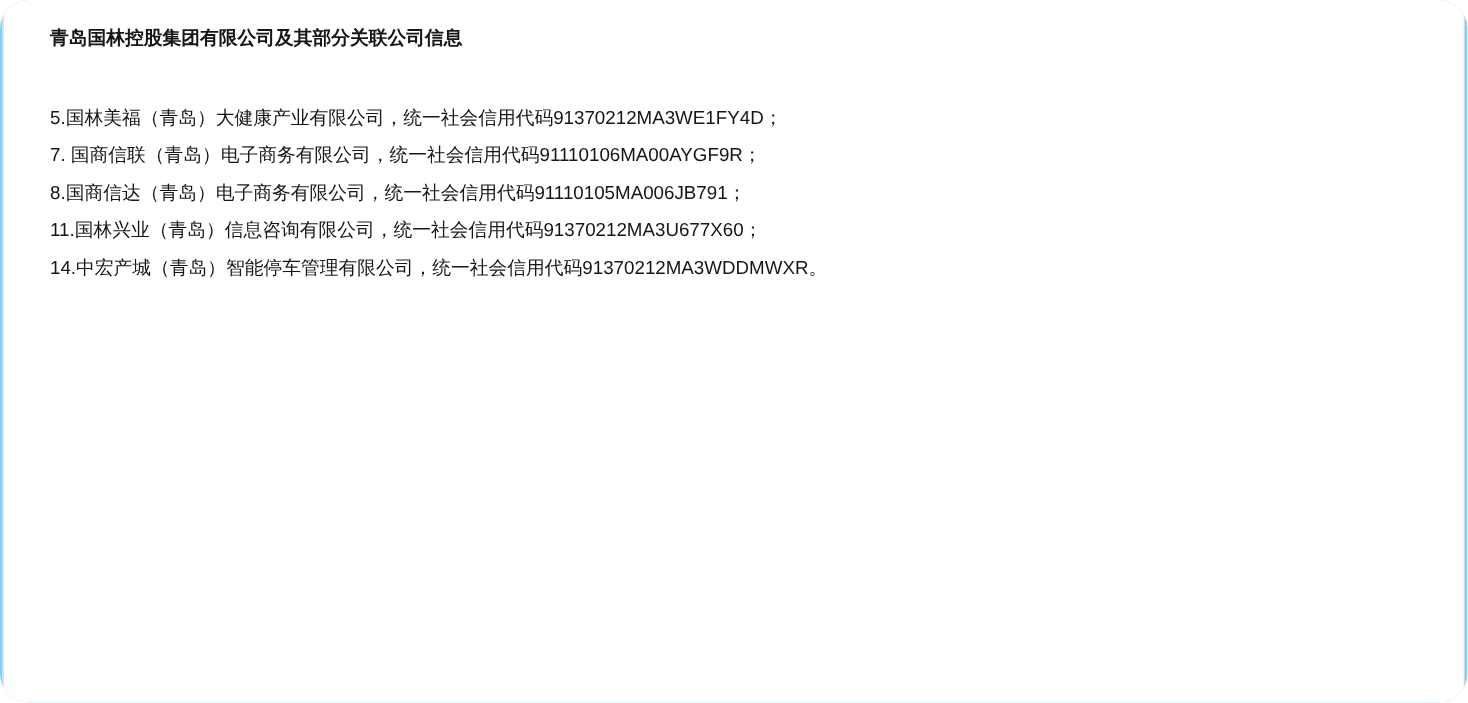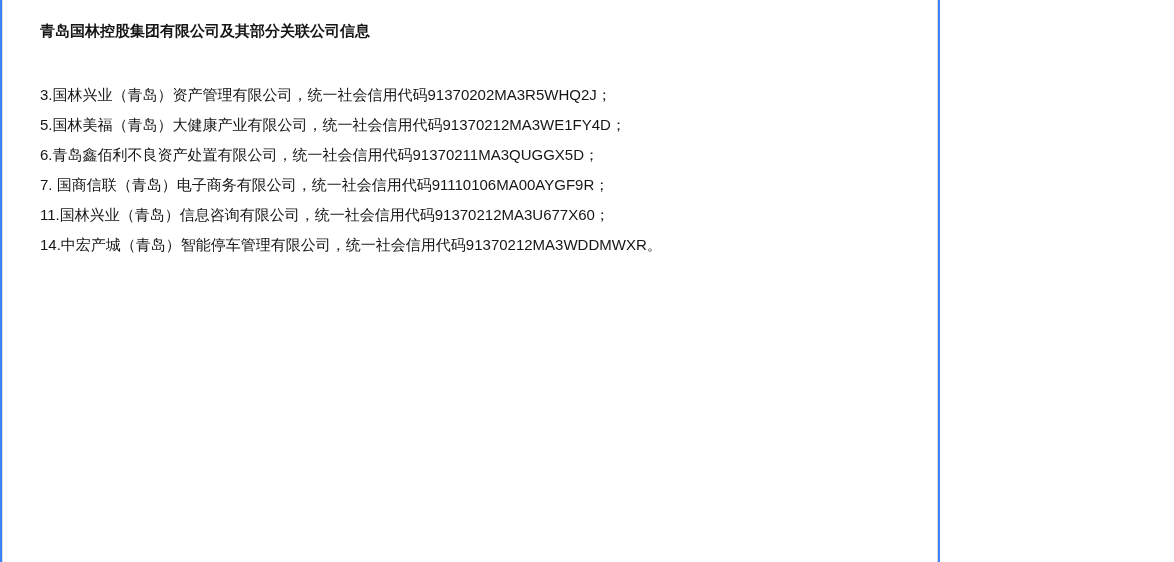--- a/index.html
+++ b/index.html
@@ -9,11 +9,12 @@
       background: #ffffff;
     }
     .page {
-      width: 940px;
+      width: 1174px;
       height: 562px;
-      background: #3b82f6;
+      background: #7dd3fc;
       font-family: "Liberation Sans", "DejaVu Sans", sans-serif;
       overflow: hidden;
+      border-radius: 23px;
     }
     .doc {
       margin: 0 2px;

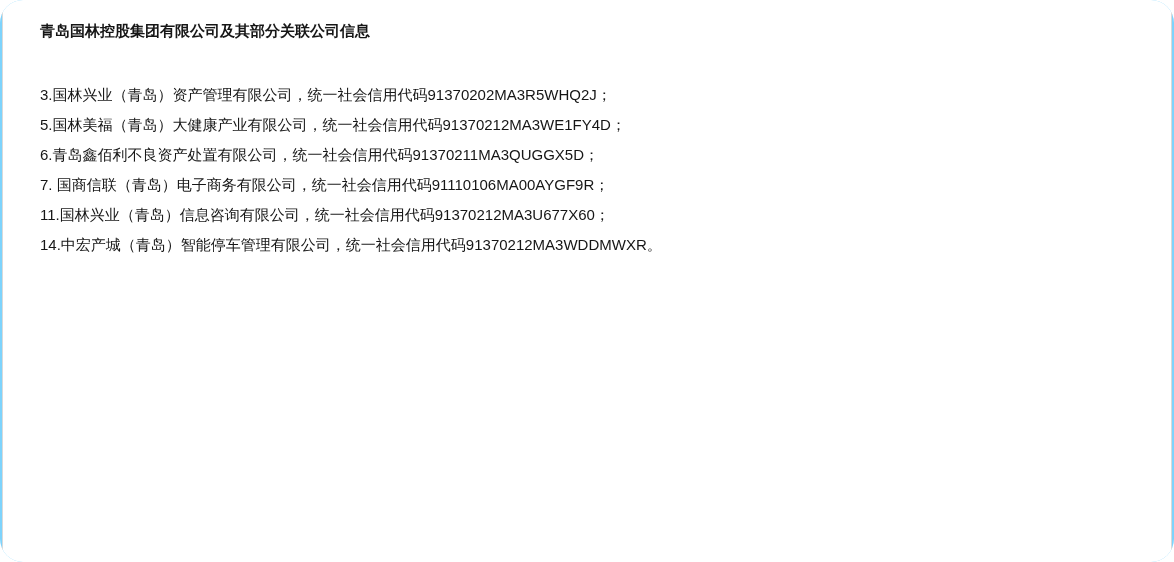--- a/index.html
+++ b/index.html
@@ -44,7 +44,6 @@
 <div class="page">
   <div class="doc">
     <p class="title">青岛国林控股集团有限公司及其部分关联公司信息</p>
-    <p class="item">3.国林兴业（青岛）资产管理有限公司，统一社会信用代码91370202MA3R5WHQ2J；</p>
     <p class="item">5.国林美福（青岛）大健康产业有限公司，统一社会信用代码91370212MA3WE1FY4D；</p>
     <p class="item">6.青岛鑫佰利不良资产处置有限公司，统一社会信用代码91370211MA3QUGGX5D；</p>
     <p class="item">7. 国商信联（青岛）电子商务有限公司，统一社会信用代码91110106MA00AYGF9R；</p>

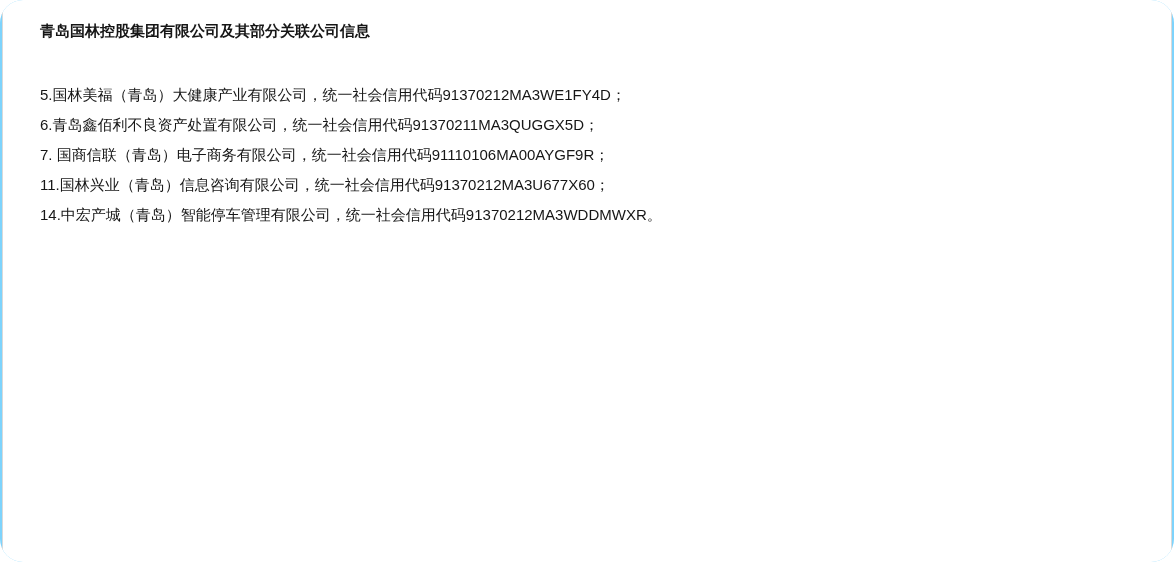--- a/index.html
+++ b/index.html
@@ -45,7 +45,6 @@
   <div class="doc">
     <p class="title">青岛国林控股集团有限公司及其部分关联公司信息</p>
     <p class="item">5.国林美福（青岛）大健康产业有限公司，统一社会信用代码91370212MA3WE1FY4D；</p>
-    <p class="item">6.青岛鑫佰利不良资产处置有限公司，统一社会信用代码91370211MA3QUGGX5D；</p>
     <p class="item">7. 国商信联（青岛）电子商务有限公司，统一社会信用代码91110106MA00AYGF9R；</p>
     <p class="item">11.国林兴业（青岛）信息咨询有限公司，统一社会信用代码91370212MA3U677X60；</p>
     <p class="item">14.中宏产城（青岛）智能停车管理有限公司，统一社会信用代码91370212MA3WDDMWXR。</p>

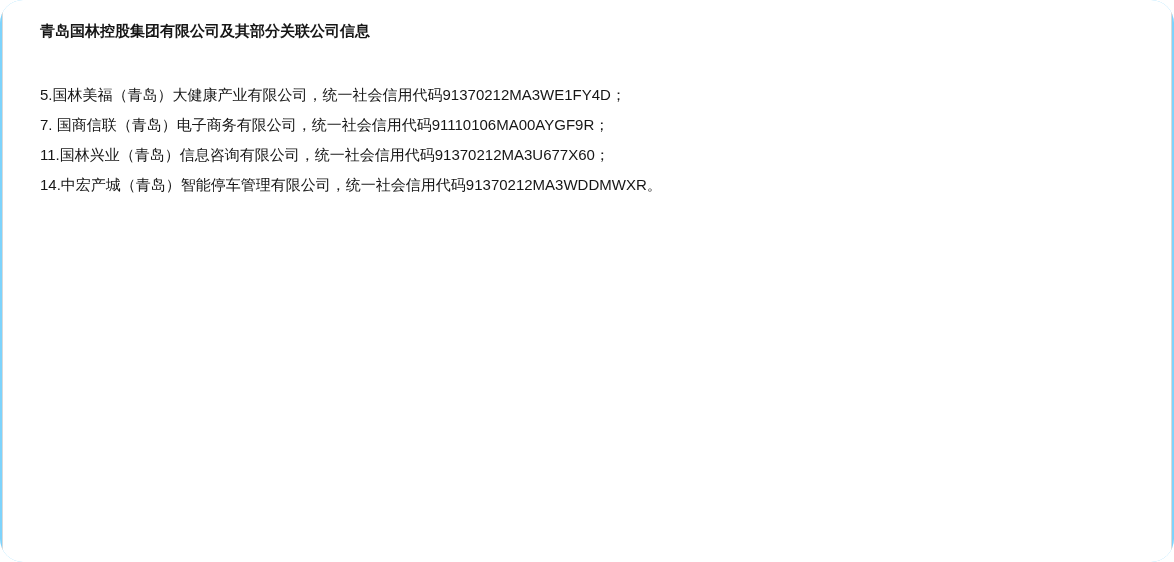--- a/index.html
+++ b/index.html
@@ -46,6 +46,7 @@
     <p class="title">青岛国林控股集团有限公司及其部分关联公司信息</p>
     <p class="item">5.国林美福（青岛）大健康产业有限公司，统一社会信用代码91370212MA3WE1FY4D；</p>
     <p class="item">7. 国商信联（青岛）电子商务有限公司，统一社会信用代码91110106MA00AYGF9R；</p>
+    <p class="item">8.国商信达（青岛）电子商务有限公司，统一社会信用代码91110105MA006JB791；</p>
     <p class="item">11.国林兴业（青岛）信息咨询有限公司，统一社会信用代码91370212MA3U677X60；</p>
     <p class="item">14.中宏产城（青岛）智能停车管理有限公司，统一社会信用代码91370212MA3WDDMWXR。</p>
   </div>

